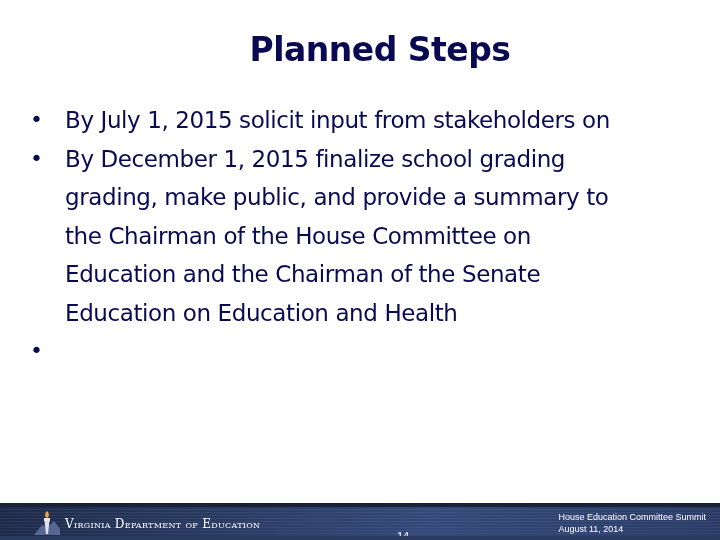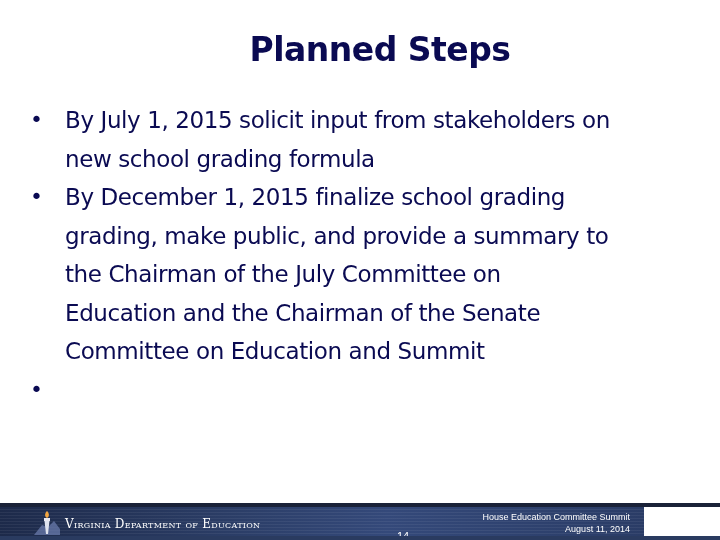--- a/index.html
+++ b/index.html
@@ -28,7 +28,6 @@
   <li>
     <span class="dot">•</span>
     <span>By July 1, 2015 solicit input from stakeholders on</span><br>
-    <span>new school grading formula</span>
   </li>
   <li>
     <span class="dot">•</span>

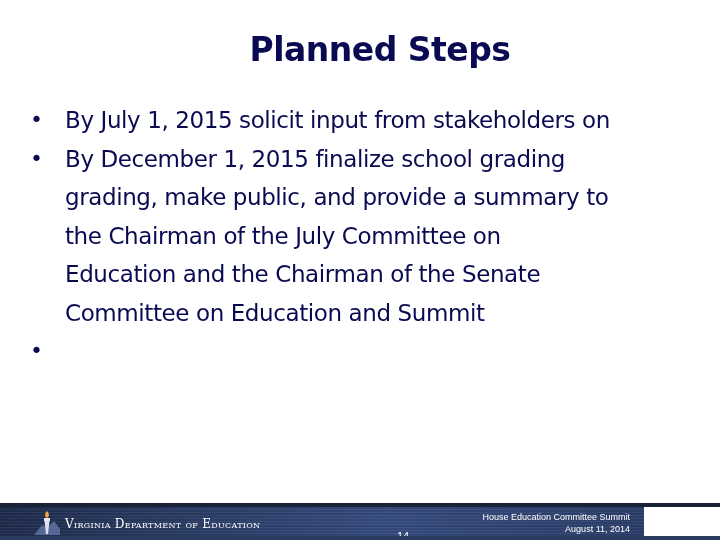--- a/index.html
+++ b/index.html
@@ -33,7 +33,7 @@
     <span class="dot">•</span>
     <span>By December 1, 2015 finalize school grading</span><br>
     <span>grading, make public, and provide  a summary to</span><br>
-    <span>the Chairman of the July Committee on</span><br>
+    <span>the Chairman of the House Committee on</span><br>
     <span>Education and the Chairman of the Senate</span><br>
     <span>Committee on Education and Summit</span>
   </li>

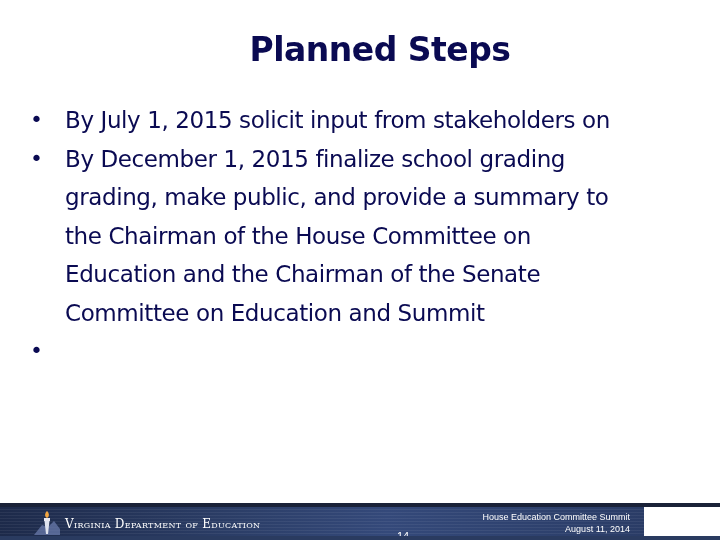--- a/index.html
+++ b/index.html
@@ -35,7 +35,7 @@
     <span>grading, make public, and provide  a summary to</span><br>
     <span>the Chairman of the House Committee on</span><br>
     <span>Education and the Chairman of the Senate</span><br>
-    <span>Committee on Education and Summit</span>
+    <span>Education on Education and Health</span>
   </li>
   <li>
     <span class="dot">•</span>

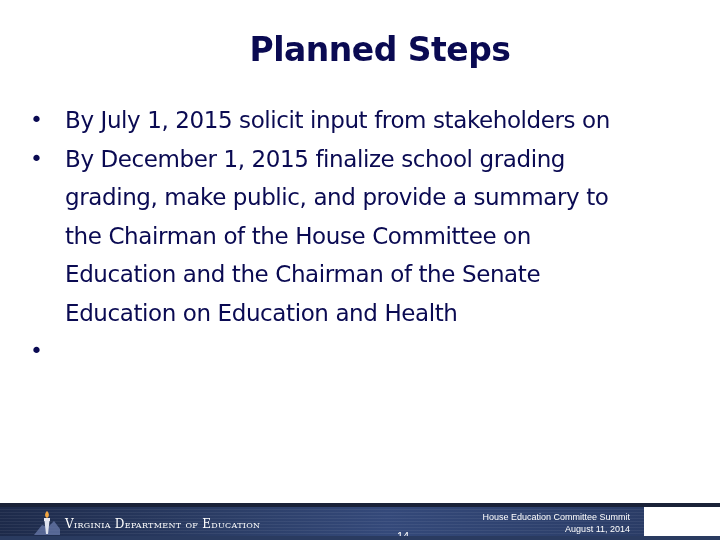--- a/index.html
+++ b/index.html
@@ -8,7 +8,7 @@
   .bullets { position: absolute; top: 101px; left: 30px; width: 680px; margin: 0; padding: 0; list-style: none; color: #0a0a52; font-family: "DejaVu Sans", sans-serif; font-size: 23px; line-height: 38.5px; letter-spacing: -0.4px; }
   .bullets li { position: relative; padding-left: 35px; }
   .bullets li .dot { position: absolute; left: 0; top: 0; font-size: 22px; }
-  .footer { position: absolute; left: 0; top: 503px; width: 644px; height: 37px;
+  .footer { position: absolute; left: 0; top: 503px; width: 720px; height: 37px;
     background:
       repeating-linear-gradient(180deg, rgba(255,255,255,0.06) 0px, rgba(255,255,255,0.06) 1px, transparent 1px, transparent 3px),
       linear-gradient(90deg, #1d2a4a 0%, #2b3d66 35%, #34497a 60%, #2a3c66 100%); }

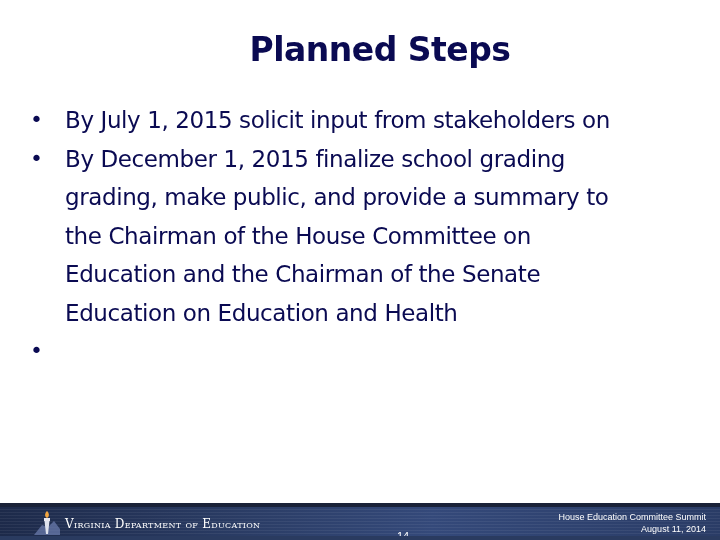--- a/index.html
+++ b/index.html
@@ -17,7 +17,7 @@
   .logo-torch { position: absolute; left: 34px; top: 6px; width: 26px; height: 28px; }
   .vdoe { position: absolute; left: 65px; top: 14px; color: #ffffff; font-family: "DejaVu Serif", serif; font-size: 12px; letter-spacing: 0.3px; font-variant: small-caps; }
   .page-num { position: absolute; left: 397px; top: 27px; color: #ffffff; font-size: 11px; }
-  .footer-right { position: absolute; right: 14px; top: 8px; text-align: right; color: #ffffff; font-size: 9px; line-height: 12px; }
+  .footer-right { position: absolute; right: 14px; top: 8px; color: #ffffff; font-size: 9px; line-height: 12px; }
 </style>
 </head>
 <body>

